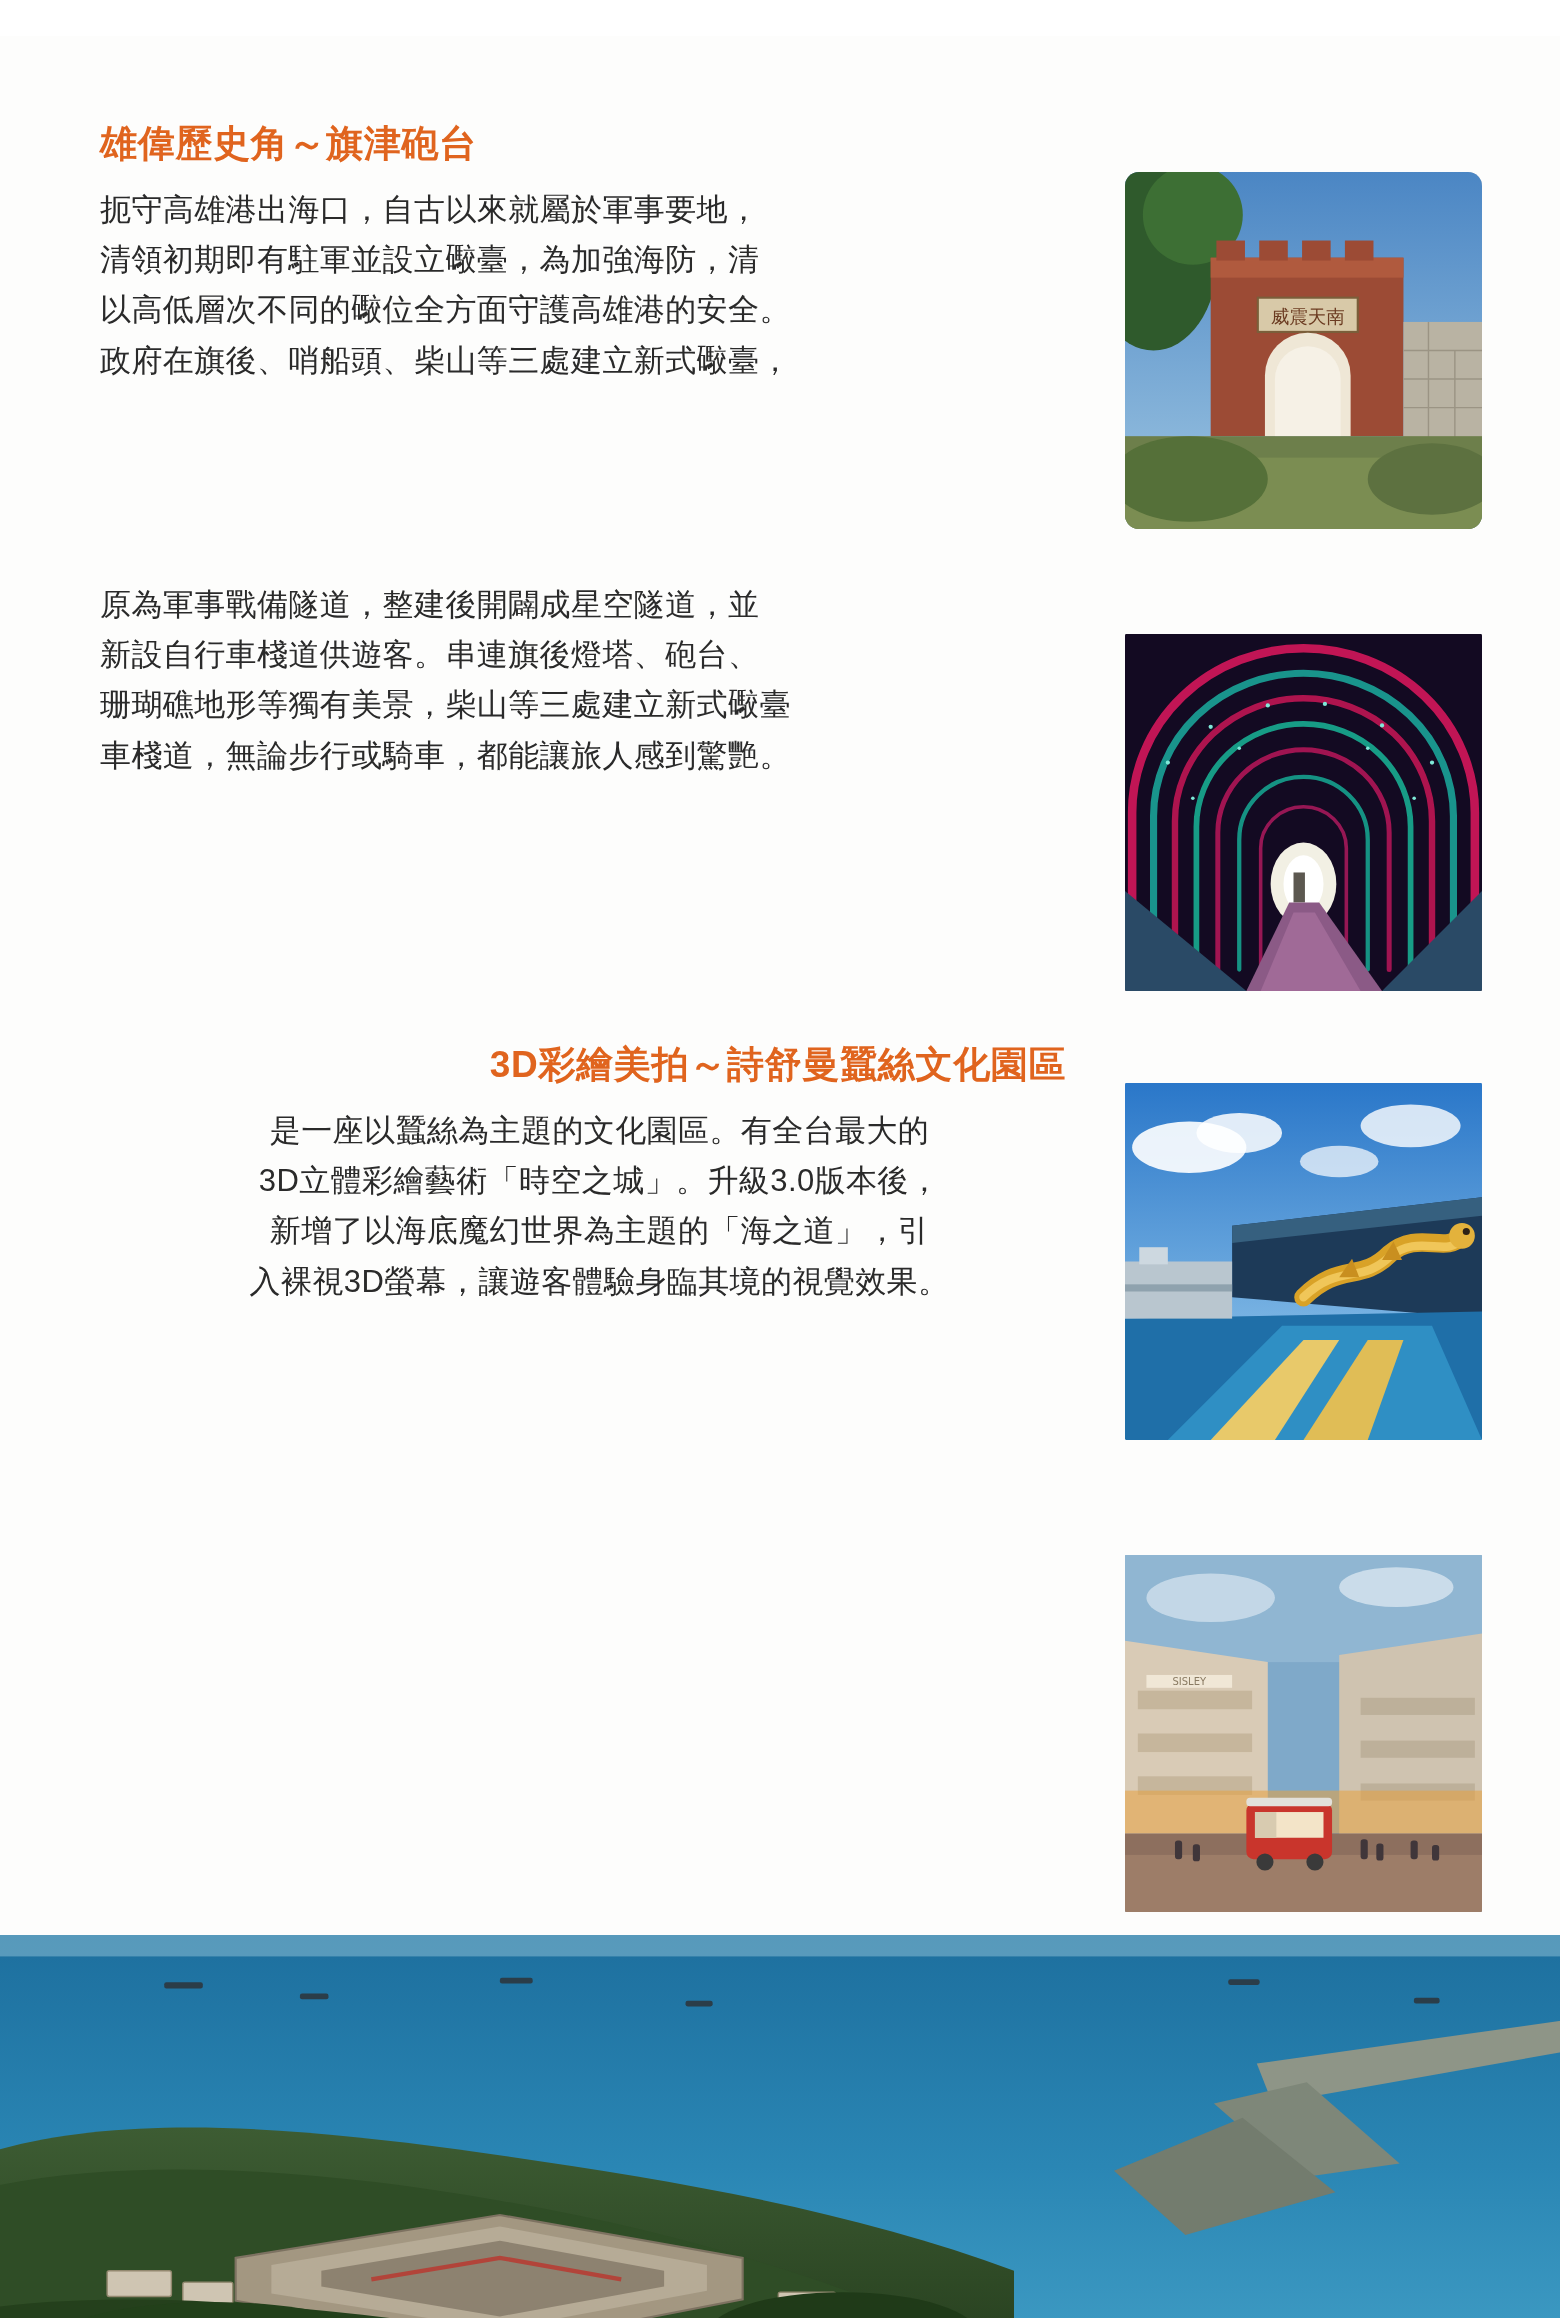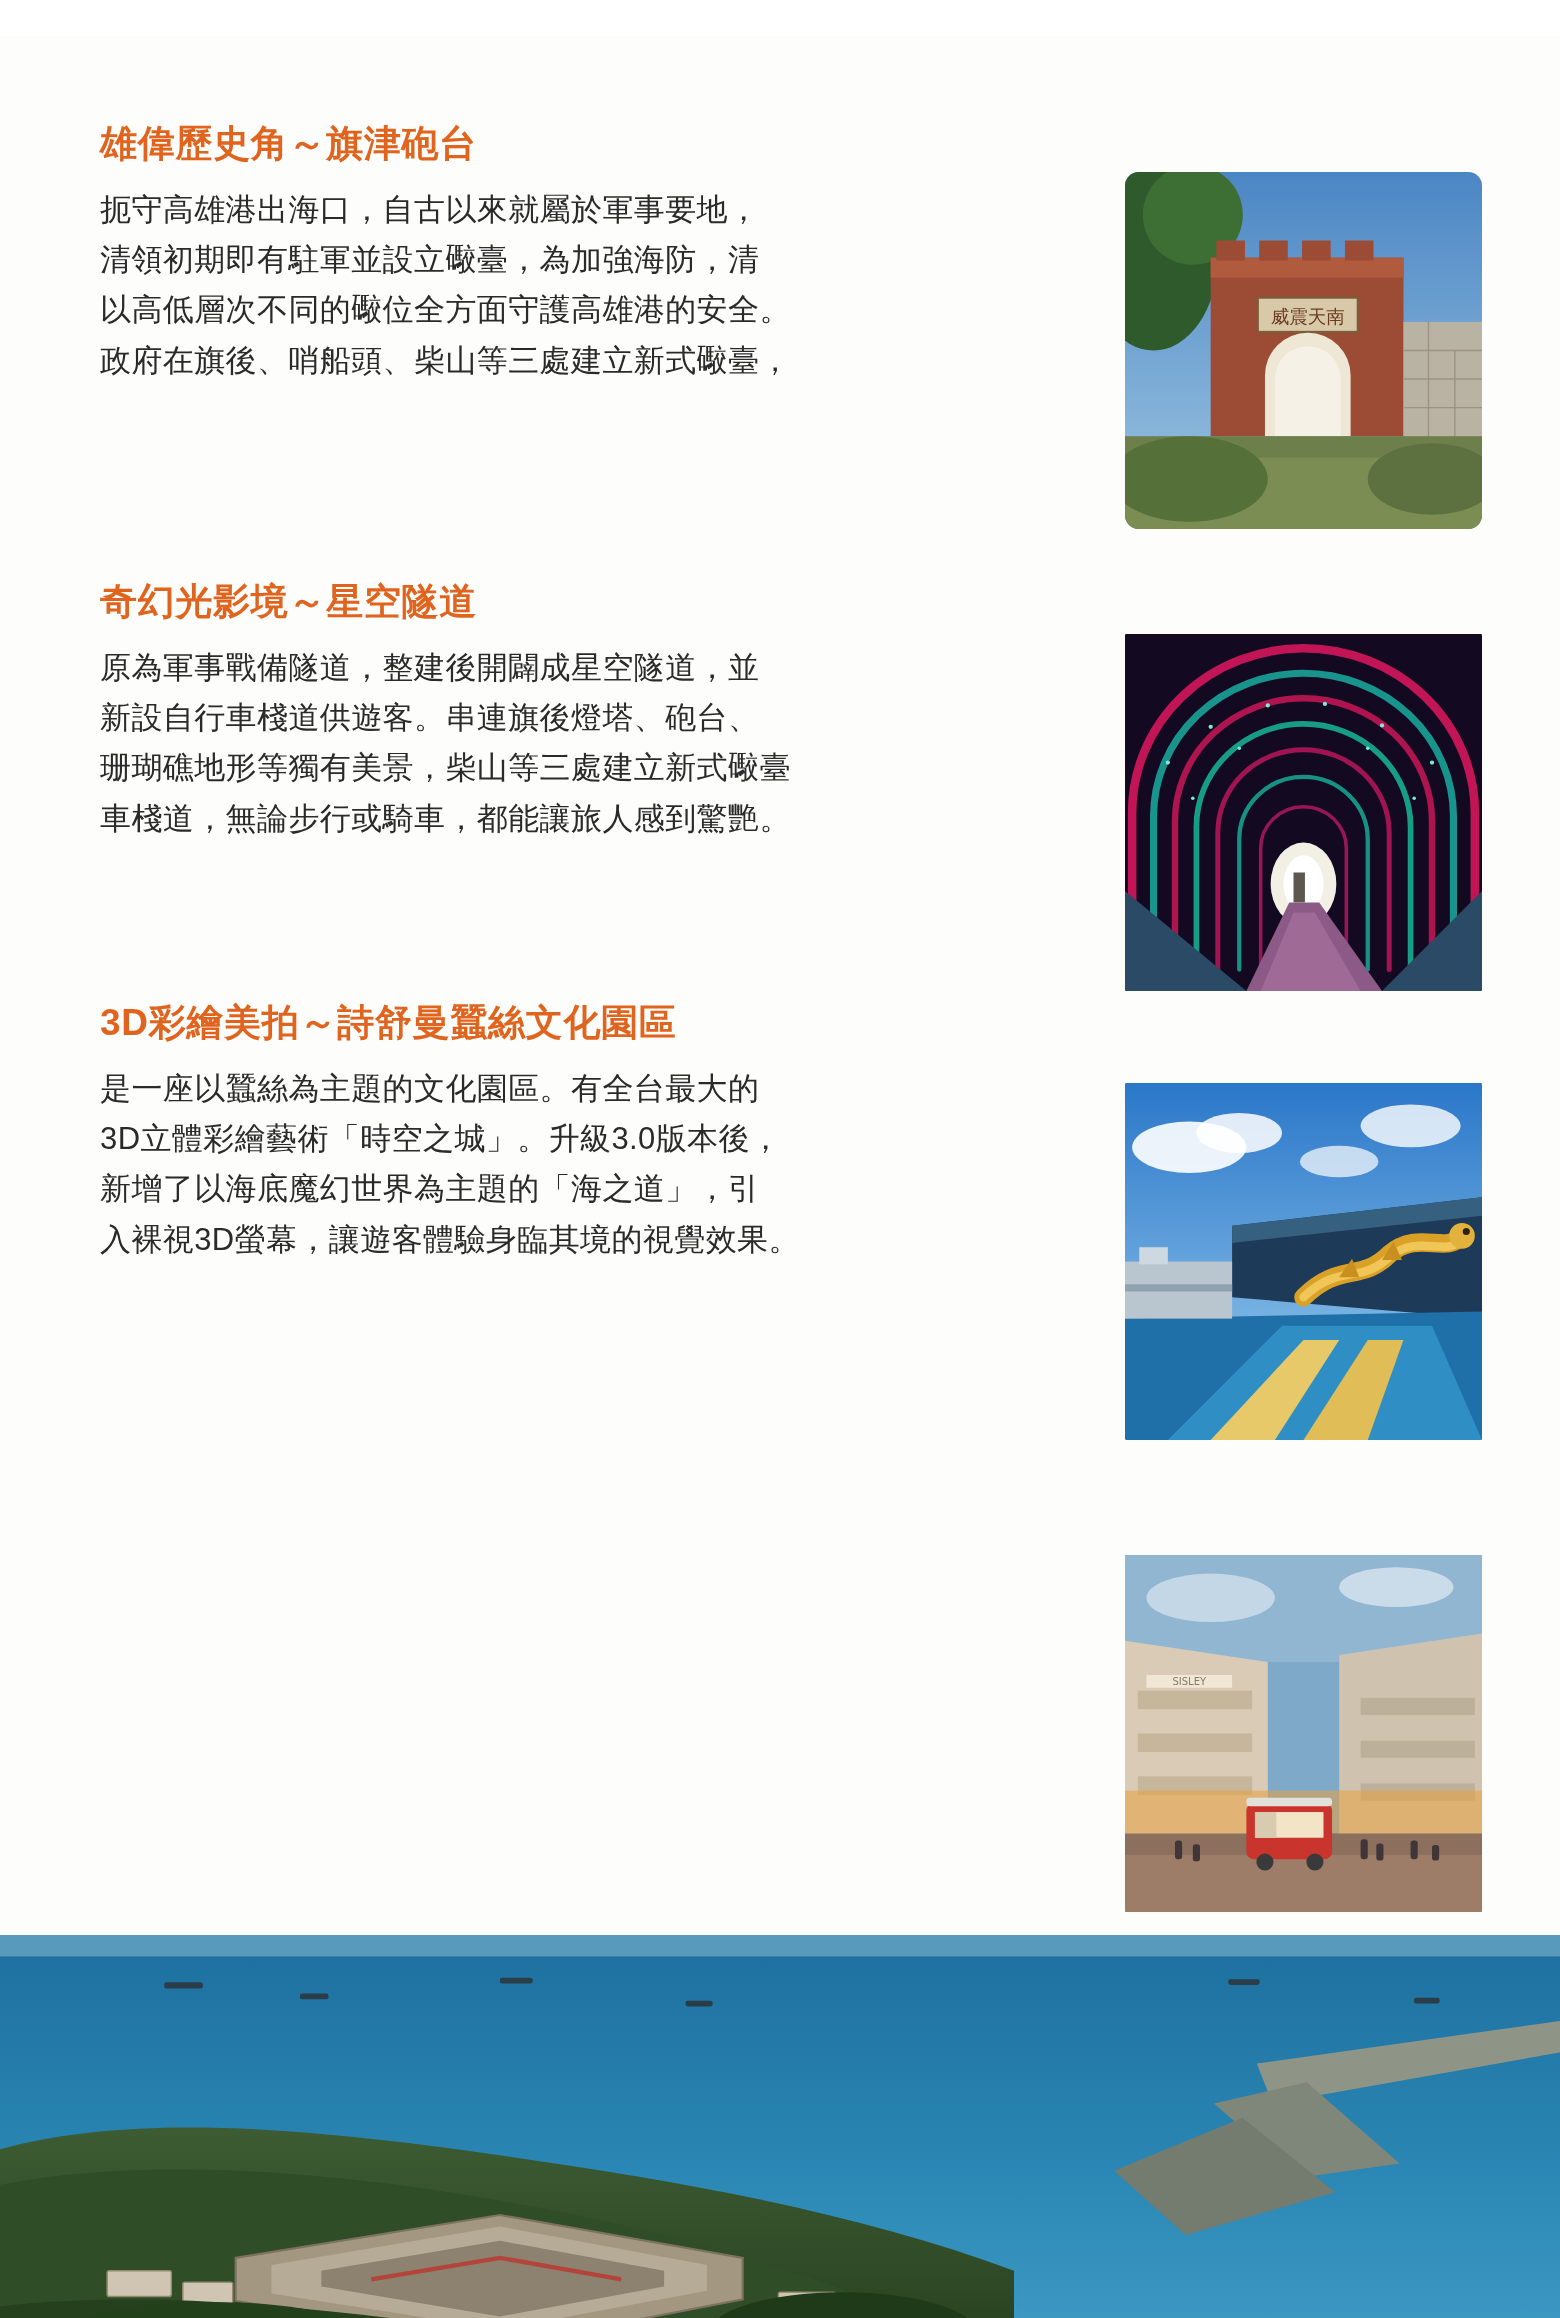--- a/index.html
+++ b/index.html
@@ -171,7 +171,6 @@
     </div>
 
     <div class="section" style="top:544px;">
-      <h2 class="sec-title">奇幻光影境～星空隧道</h2>
       <div class="sec-body">
         <div>原為軍事戰備隧道，整建後開闢成星空隧道，並</div>
         <div>新設自行車棧道供遊客。串連旗後燈塔、砲台、</div>

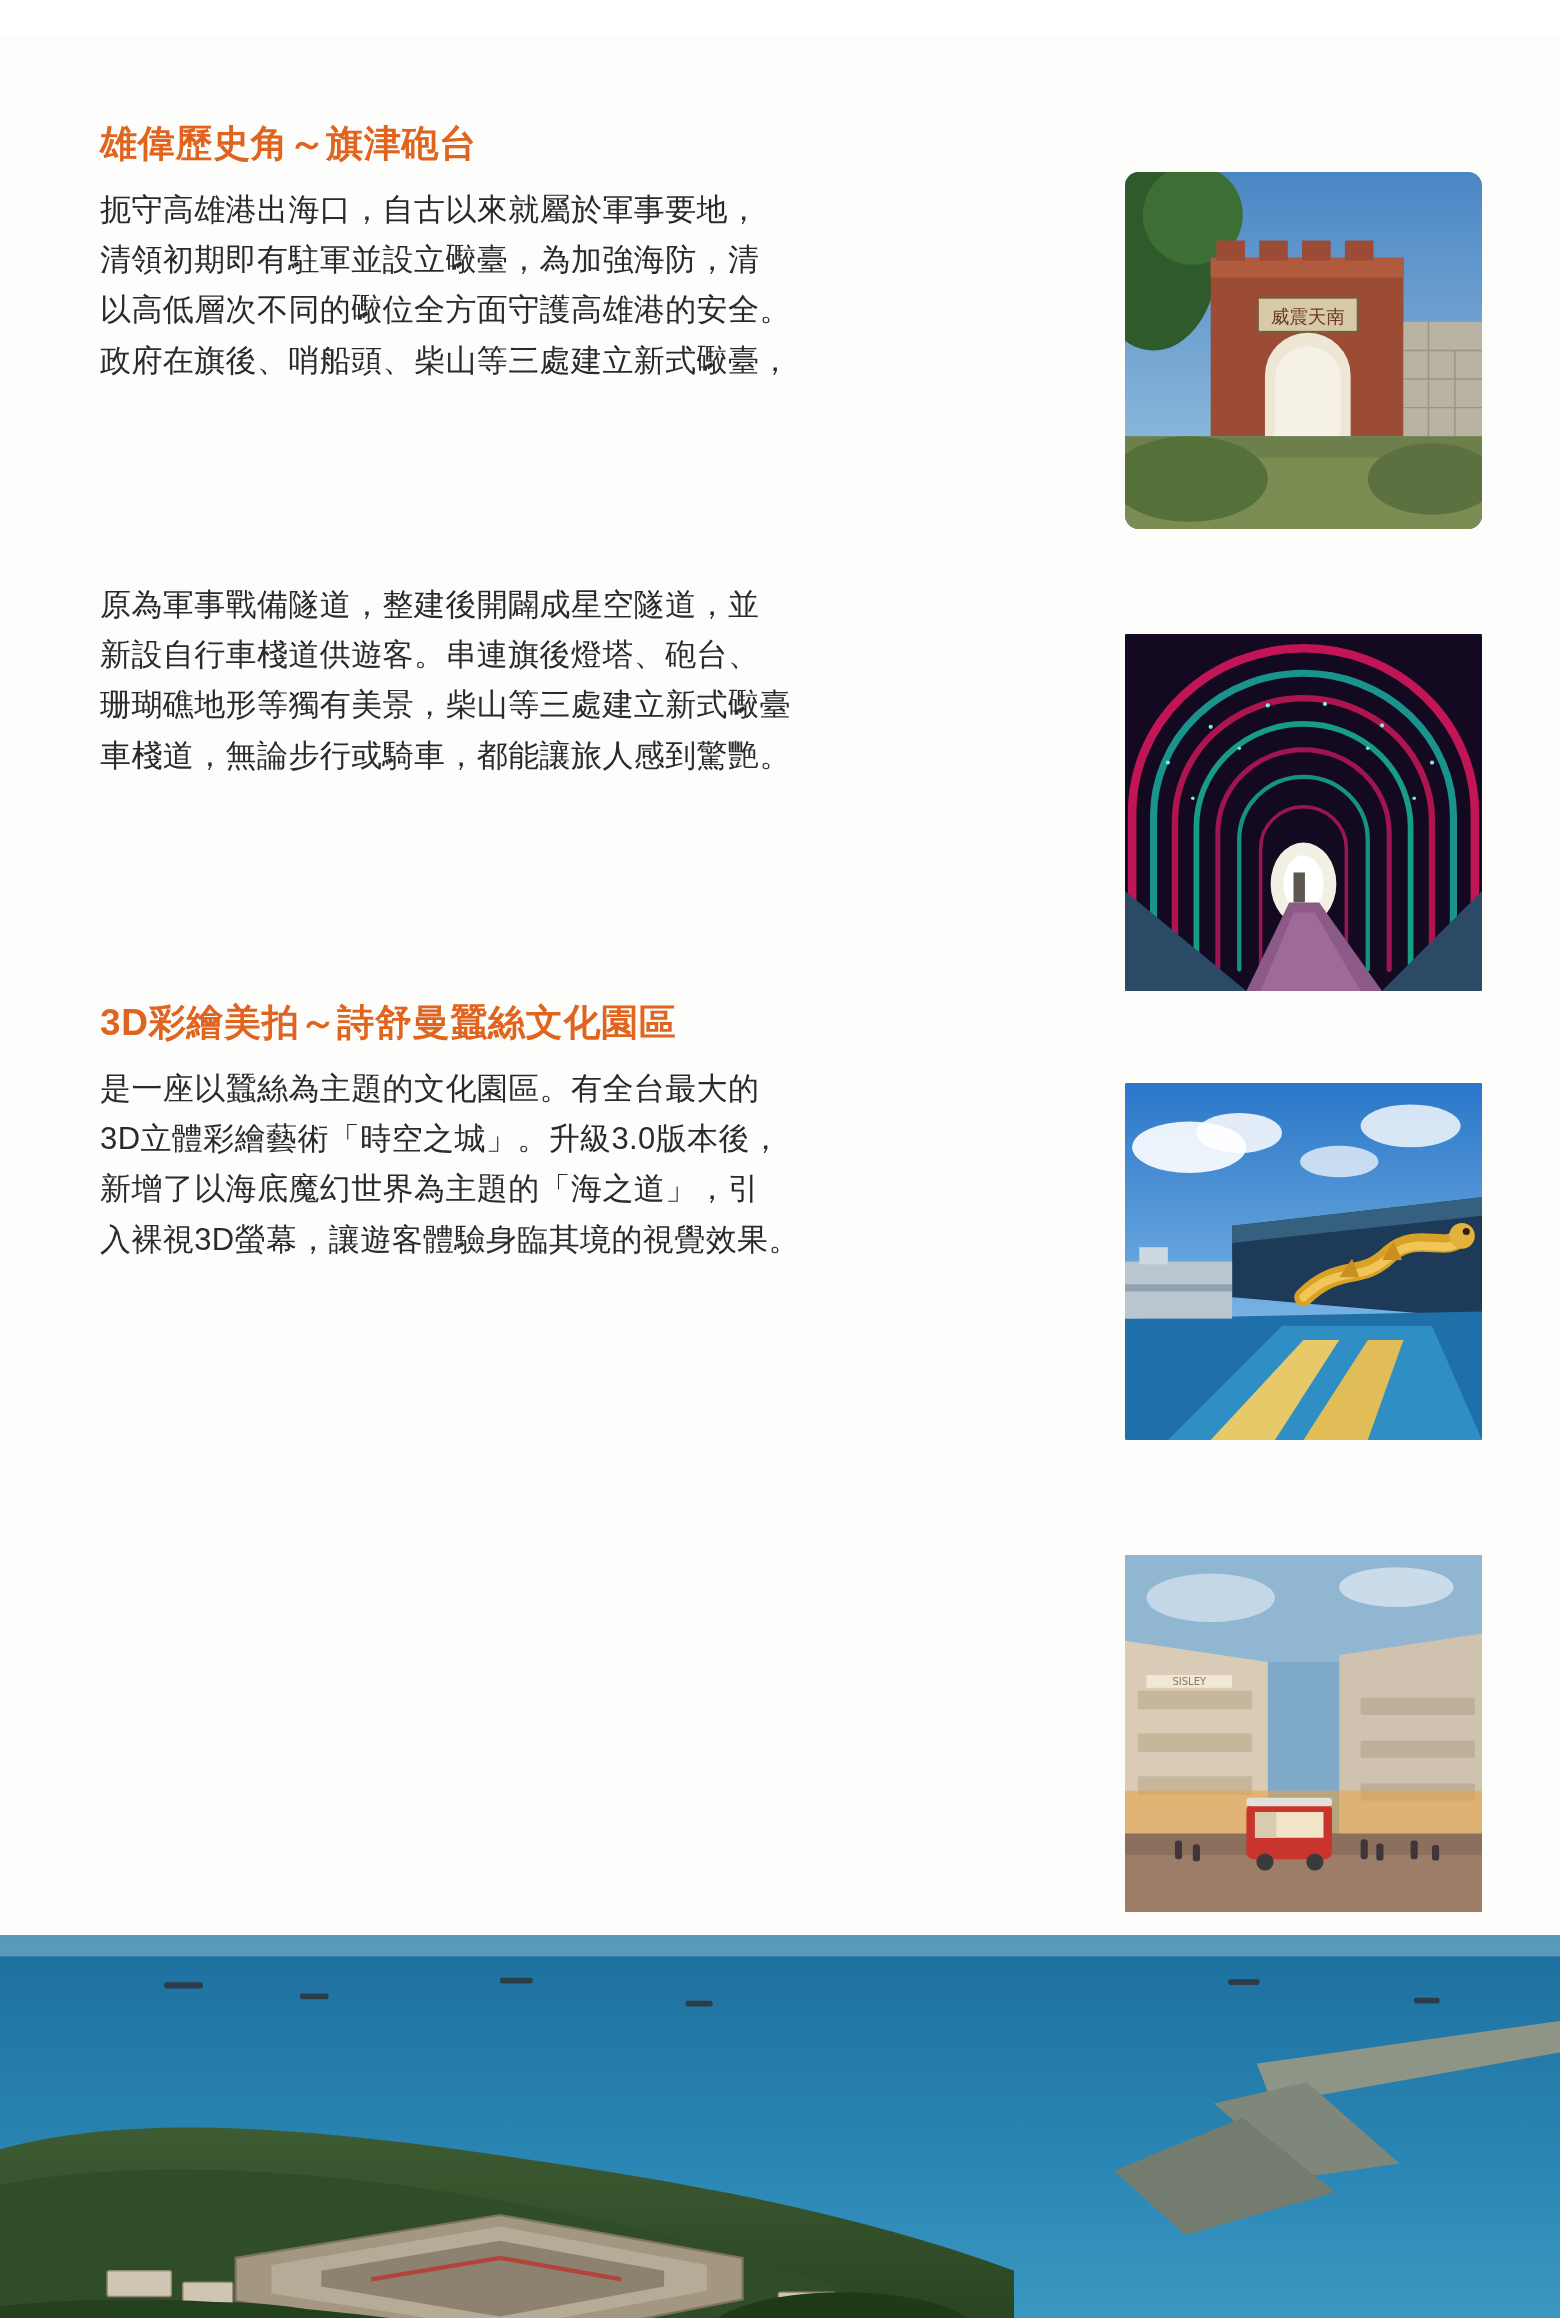--- a/index.html
+++ b/index.html
@@ -218,7 +218,7 @@
       </svg>
     </div>
 
-    <div class="section" style="top:965px;">
+    <div class="section" style="top:1007px;text-align:center;">
       <h2 class="sec-title">3D彩繪美拍～詩舒曼蠶絲文化園區</h2>
       <div class="sec-body">
         <div>是一座以蠶絲為主題的文化園區。有全台最大的</div>

